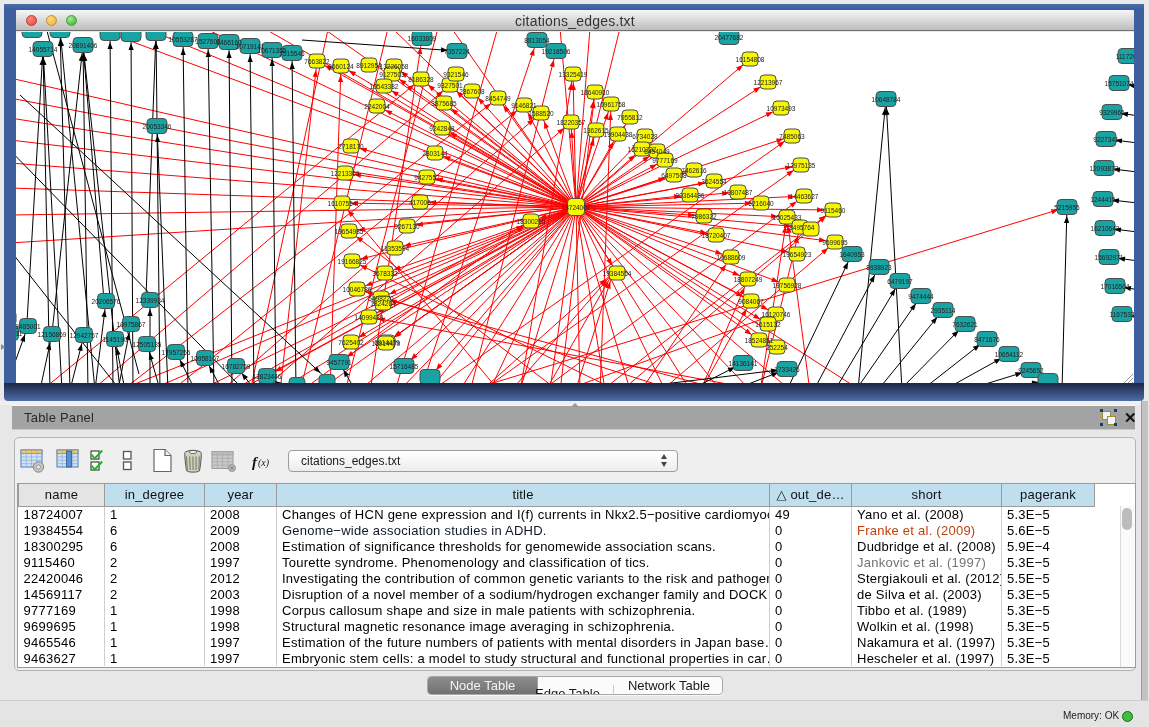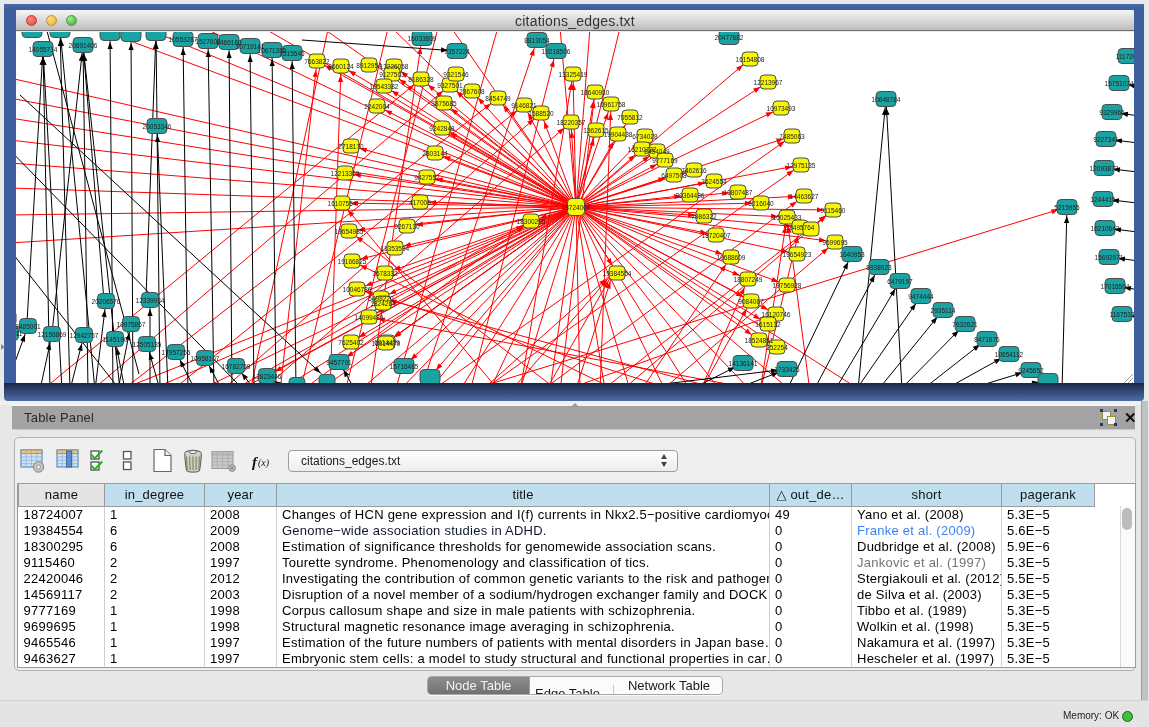--- a/index.html
+++ b/index.html
@@ -804,7 +804,7 @@
 <td style="border-right:1px solid #cfcfcf;padding:0 0 0 5px;overflow:hidden;white-space:nowrap;color:#000;">2009</td>
 <td style="border-right:1px solid #cfcfcf;padding:0 0 0 5px;overflow:hidden;white-space:nowrap;color:#0f172a;">Genome−wide association studies in ADHD.</td>
 <td style="border-right:1px solid #cfcfcf;padding:0 0 0 5px;overflow:hidden;white-space:nowrap;color:#000;">0</td>
-<td style="border-right:1px solid #cfcfcf;padding:0 0 0 5px;overflow:hidden;white-space:nowrap;color:#3b82f6;">Franke et al. (2009)</td>
+<td style="border-right:1px solid #cfcfcf;padding:0 0 0 5px;overflow:hidden;white-space:nowrap;color:#c2410c;">Franke et al. (2009)</td>
 <td style="padding:0 0 0 5px;overflow:hidden;white-space:nowrap;color:#000;">5.6E−5</td>
 </tr>
 <tr style="height:16px;">

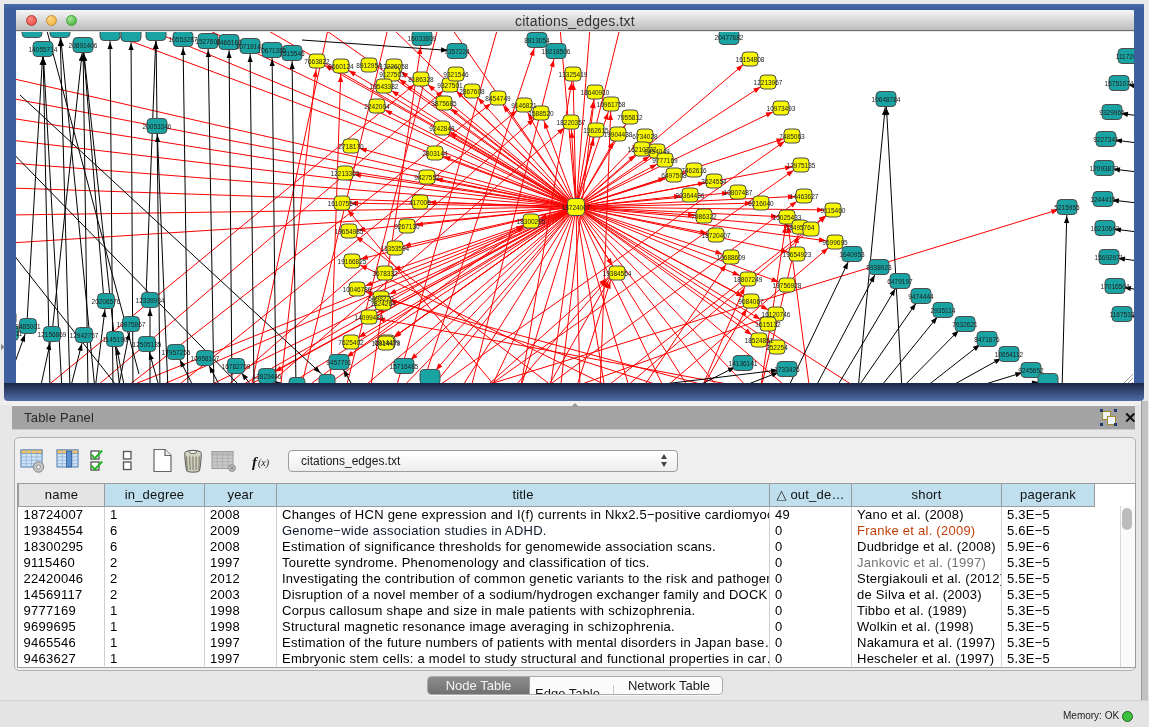--- a/index.html
+++ b/index.html
@@ -814,7 +814,7 @@
 <td style="border-right:1px solid #cfcfcf;padding:0 0 0 5px;overflow:hidden;white-space:nowrap;color:#000;">Estimation of significance thresholds for genomewide association scans.</td>
 <td style="border-right:1px solid #cfcfcf;padding:0 0 0 5px;overflow:hidden;white-space:nowrap;color:#000;">0</td>
 <td style="border-right:1px solid #cfcfcf;padding:0 0 0 5px;overflow:hidden;white-space:nowrap;color:#000;">Dudbridge et al. (2008)</td>
-<td style="padding:0 0 0 5px;overflow:hidden;white-space:nowrap;color:#000;">5.9E−6</td>
+<td style="padding:0 0 0 5px;overflow:hidden;white-space:nowrap;color:#000;">5.9E−4</td>
 </tr>
 <tr style="height:16px;">
 <td style="border-right:1px solid #cfcfcf;padding:0 0 0 5px;overflow:hidden;white-space:nowrap;color:#000;">9115460</td>

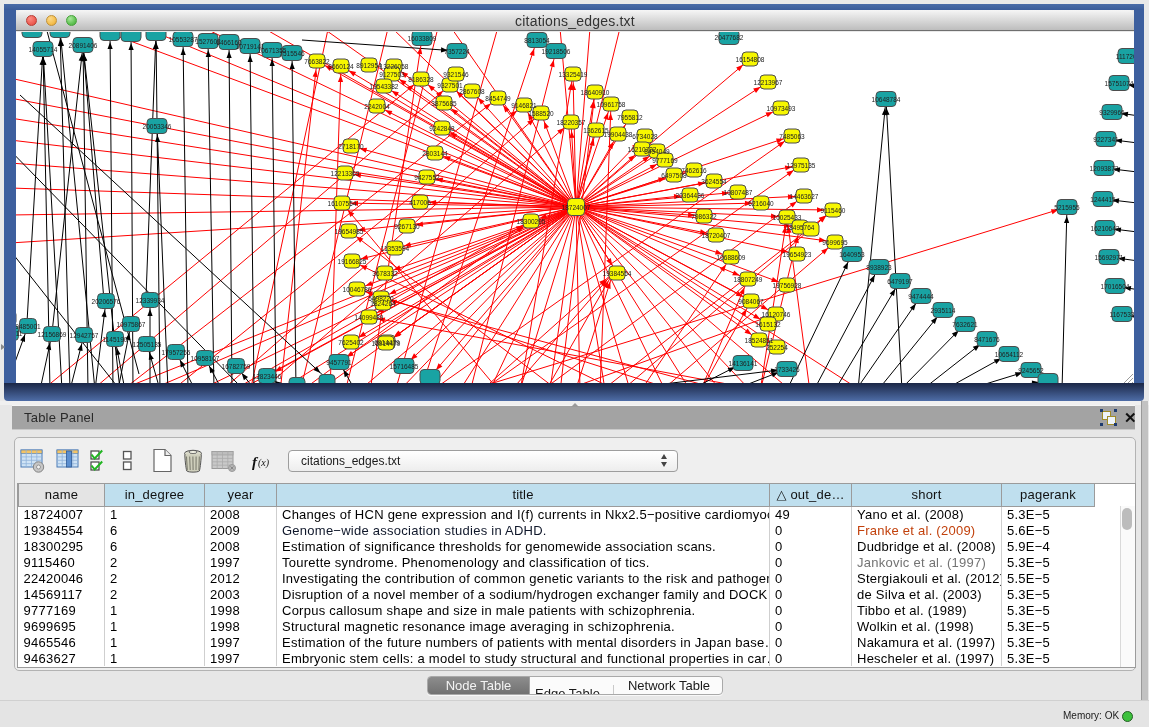--- a/index.html
+++ b/index.html
@@ -889,7 +889,7 @@
 <div class="abs" style="left:1141px;top:401px;width:7px;height:321px;background:#c2c2c2;border-left:1px solid #9a9a9a;"></div>
 
 <div class="abs" style="left:427px;top:676px;width:296px;height:19px;border:1px solid #a9a9a9;border-radius:4px;background:#fbfbfb;box-shadow:0 1px 0 rgba(255,255,255,.7);overflow:hidden;">
-  <div class="abs" style="left:0;top:0;width:102px;height:19px;background:linear-gradient(#8d8d8d,#6e6e6e);color:#f4f4f4;text-align:center;font-size:13px;line-height:18px;border-right:1px solid #a0a0a0;">Node Table</div>
+  <div class="abs" style="left:0;top:0;width:110px;height:19px;background:linear-gradient(#8d8d8d,#6e6e6e);color:#f4f4f4;text-align:center;font-size:13px;line-height:18px;border-right:1px solid #a0a0a0;">Node Table</div>
   <div class="abs" style="left:94px;top:8px;width:92px;height:19px;color:#1a1a1a;text-align:center;font-size:13px;line-height:18px;border-right:1px solid #c9c9c9;">Edge Table</div>
   <div class="abs" style="left:186px;top:0;width:110px;height:19px;color:#1a1a1a;text-align:center;font-size:13px;line-height:18px;">Network Table</div>
 </div>

